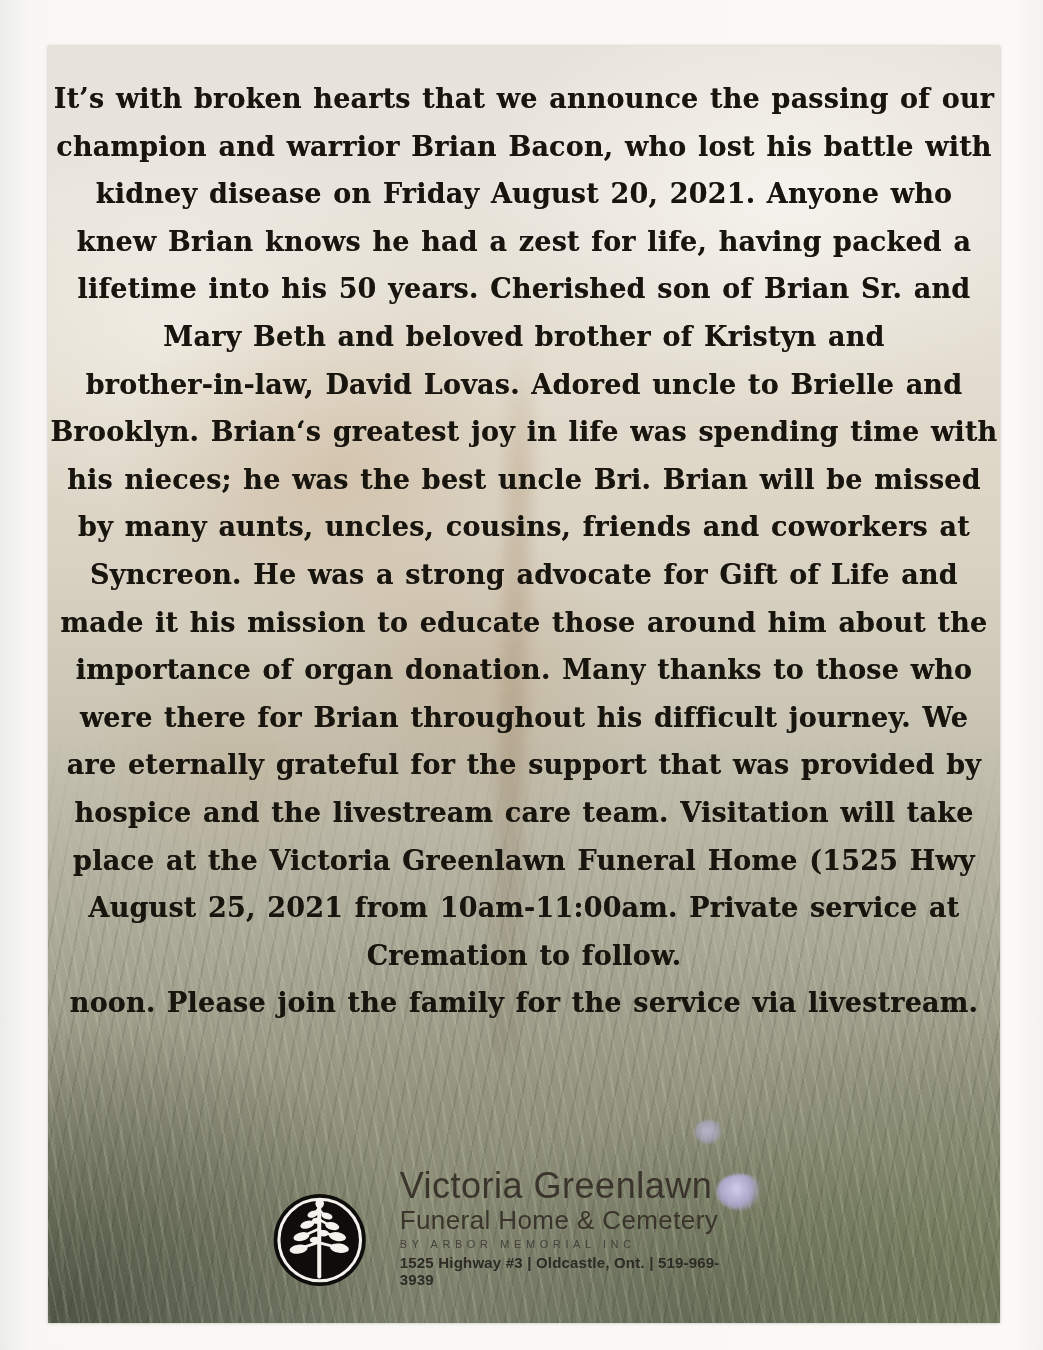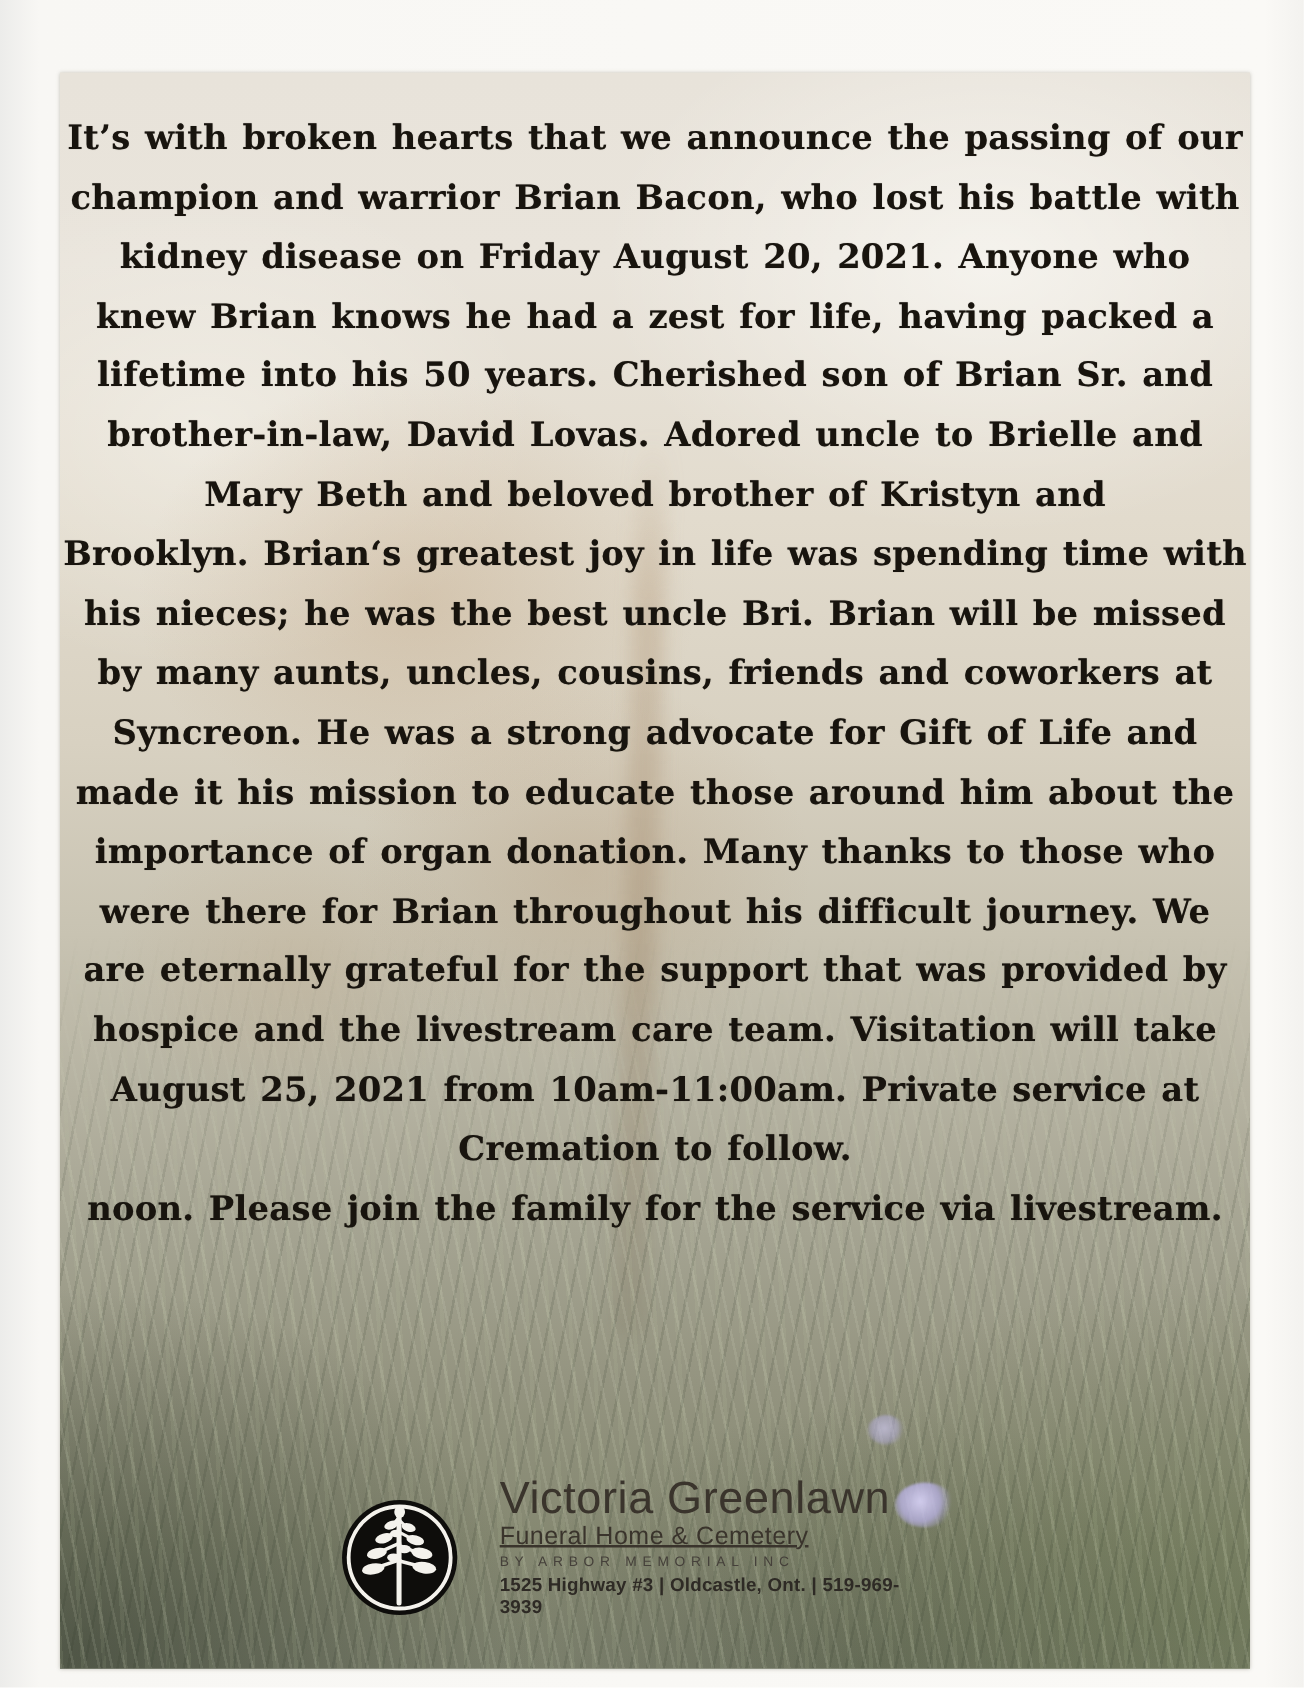--- a/index.html
+++ b/index.html
@@ -10,7 +10,7 @@
     position:relative;overflow:hidden;
   }
   .card{
-    position:absolute;left:48px;top:58px;width:952px;height:1277px;
+    position:absolute;left:48px;top:46px;width:952px;height:1277px;
     box-shadow:0 0 3px rgba(90,85,70,.35);
     background:
       radial-gradient(ellipse 320px 260px at 30% 33%, rgba(186,152,112,.30), rgba(186,152,112,0) 70%),

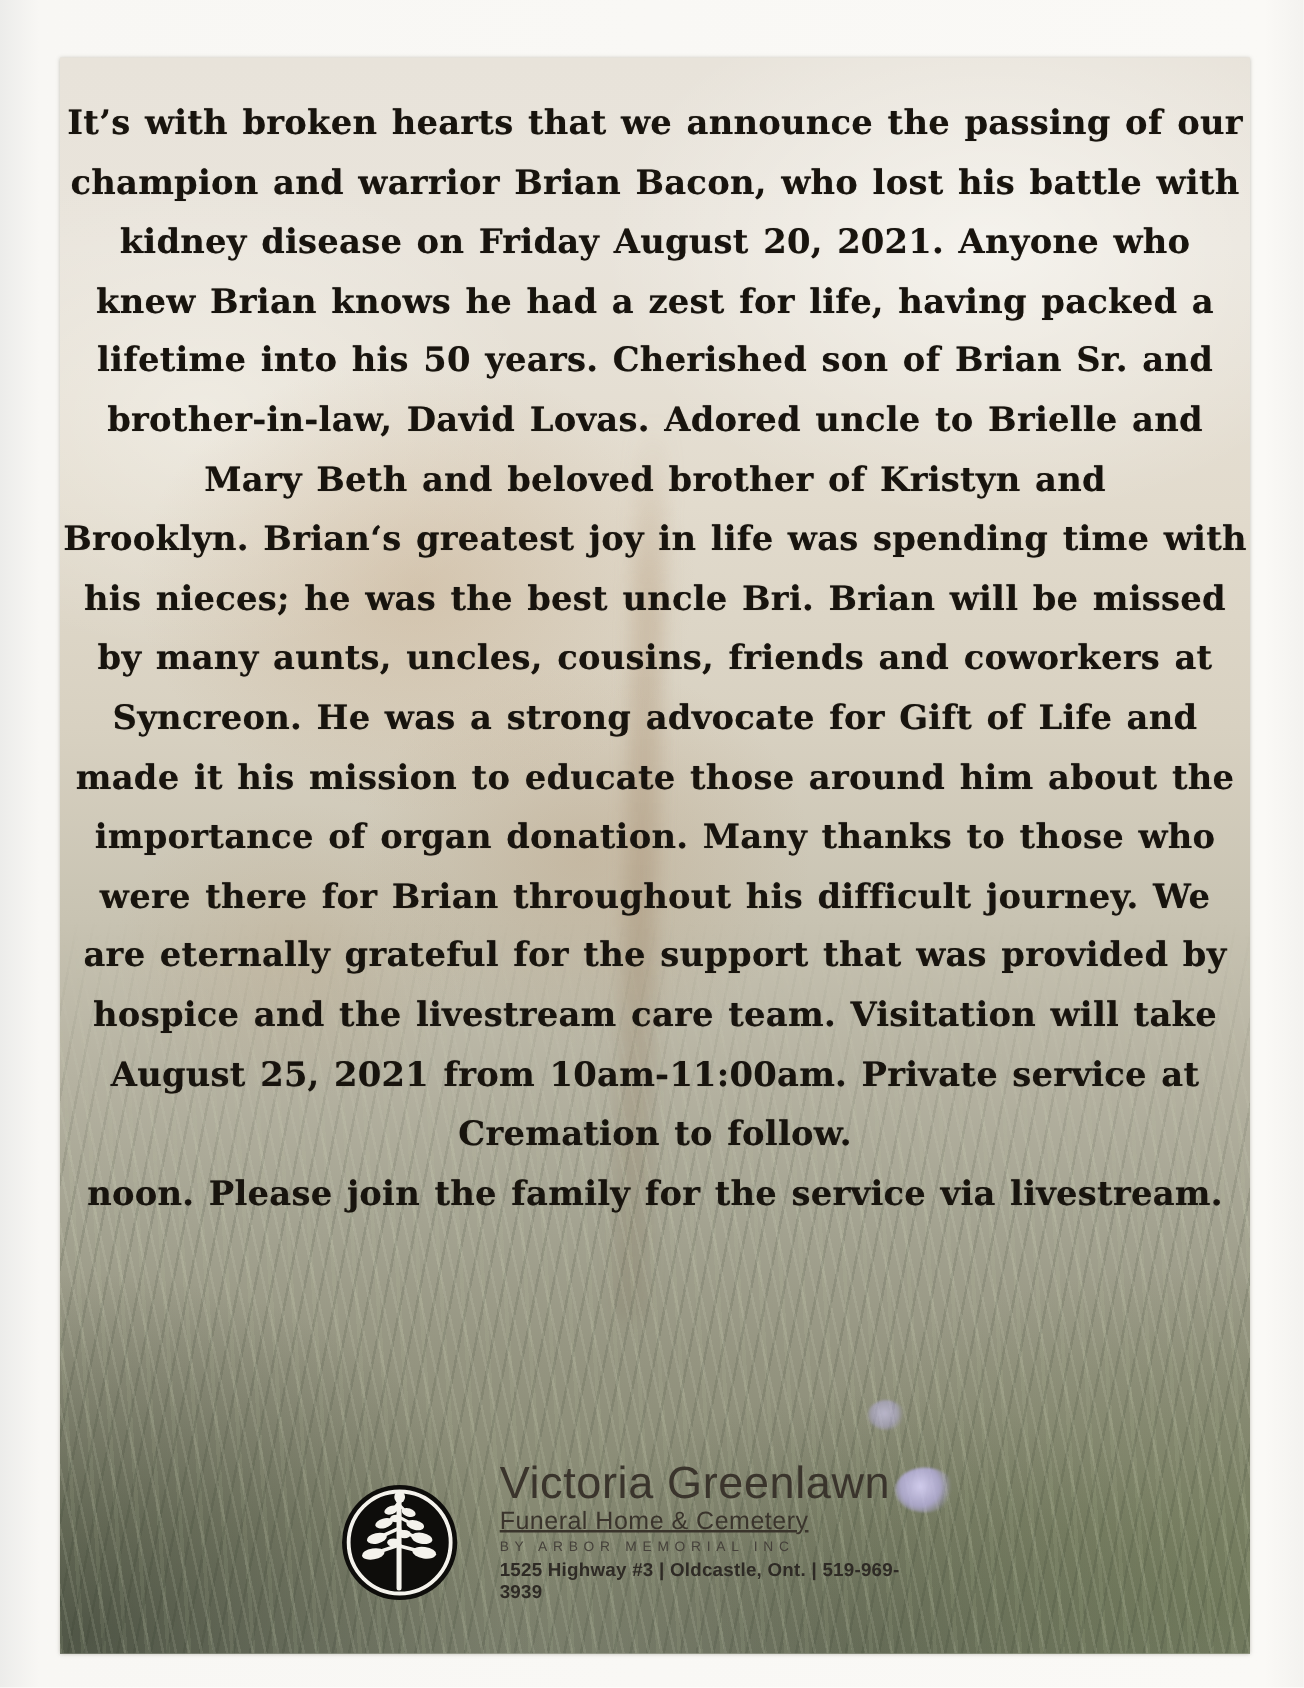--- a/index.html
+++ b/index.html
@@ -77,8 +77,8 @@
       <div class="line">kidney disease on Friday August 20, 2021. Anyone who</div>
       <div class="line">knew Brian knows he had a zest for life, having packed a</div>
       <div class="line">lifetime into his 50 years. Cherished son of Brian Sr. and</div>
+      <div class="line">Mary Beth and beloved brother of Kristyn and</div>
       <div class="line">brother-in-law, David Lovas. Adored uncle to Brielle and</div>
-      <div class="line">Mary Beth and beloved brother of Kristyn and</div>
       <div class="line">Brooklyn. Brian‘s greatest joy in life was spending time with</div>
       <div class="line">his nieces; he was the best uncle Bri. Brian will be missed</div>
       <div class="line">by many aunts, uncles, cousins, friends and coworkers at</div>

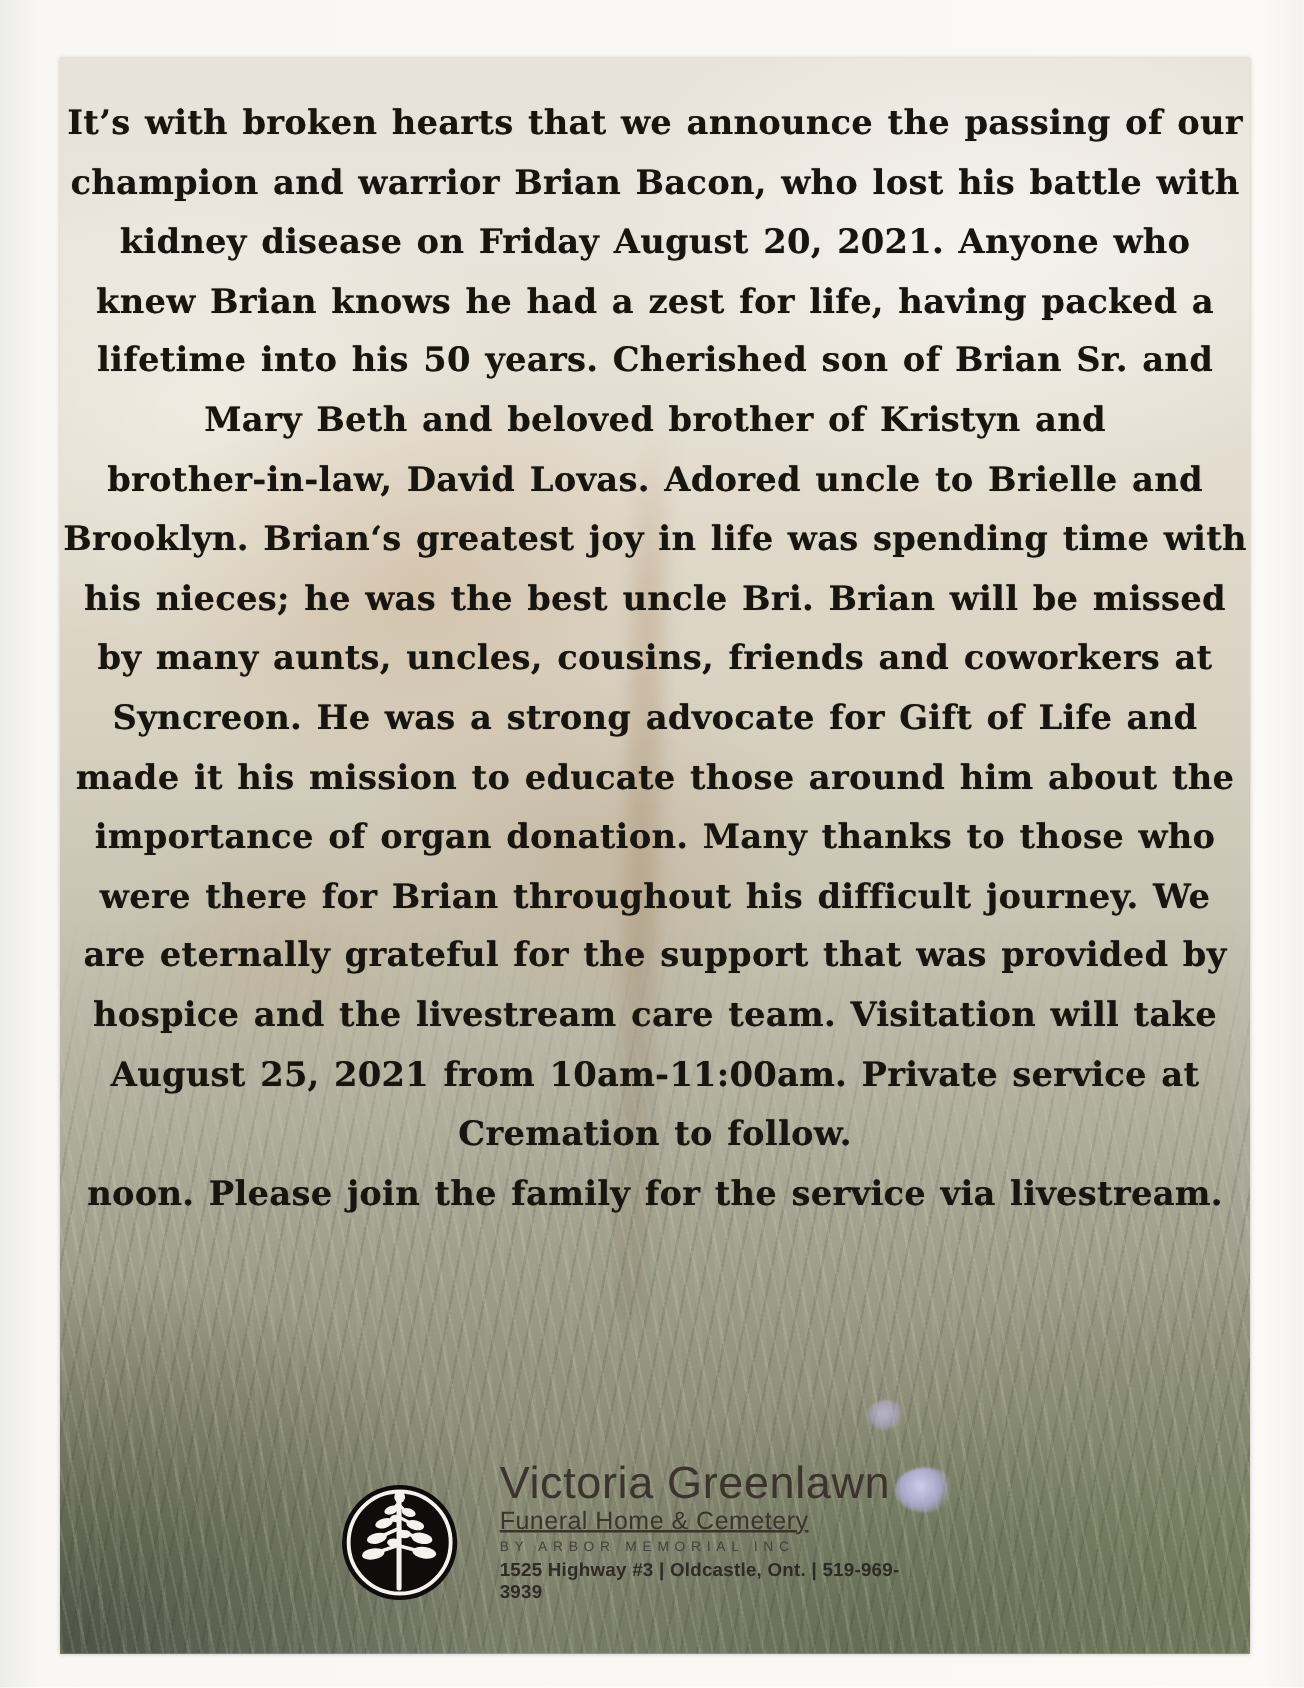--- a/index.html
+++ b/index.html
@@ -88,6 +88,7 @@
       <div class="line">were there for Brian throughout his difficult journey. We</div>
       <div class="line">are eternally grateful for the support that was provided by</div>
       <div class="line">hospice and the livestream care team. Visitation will take</div>
+      <div class="line">place at the Victoria Greenlawn Funeral Home (1525 Hwy</div>
       <div class="line">August 25, 2021 from 10am-11:00am. Private service at</div>
       <div class="line">Cremation to follow.</div>
       <div class="line">noon. Please join the family for the service via livestream.</div>

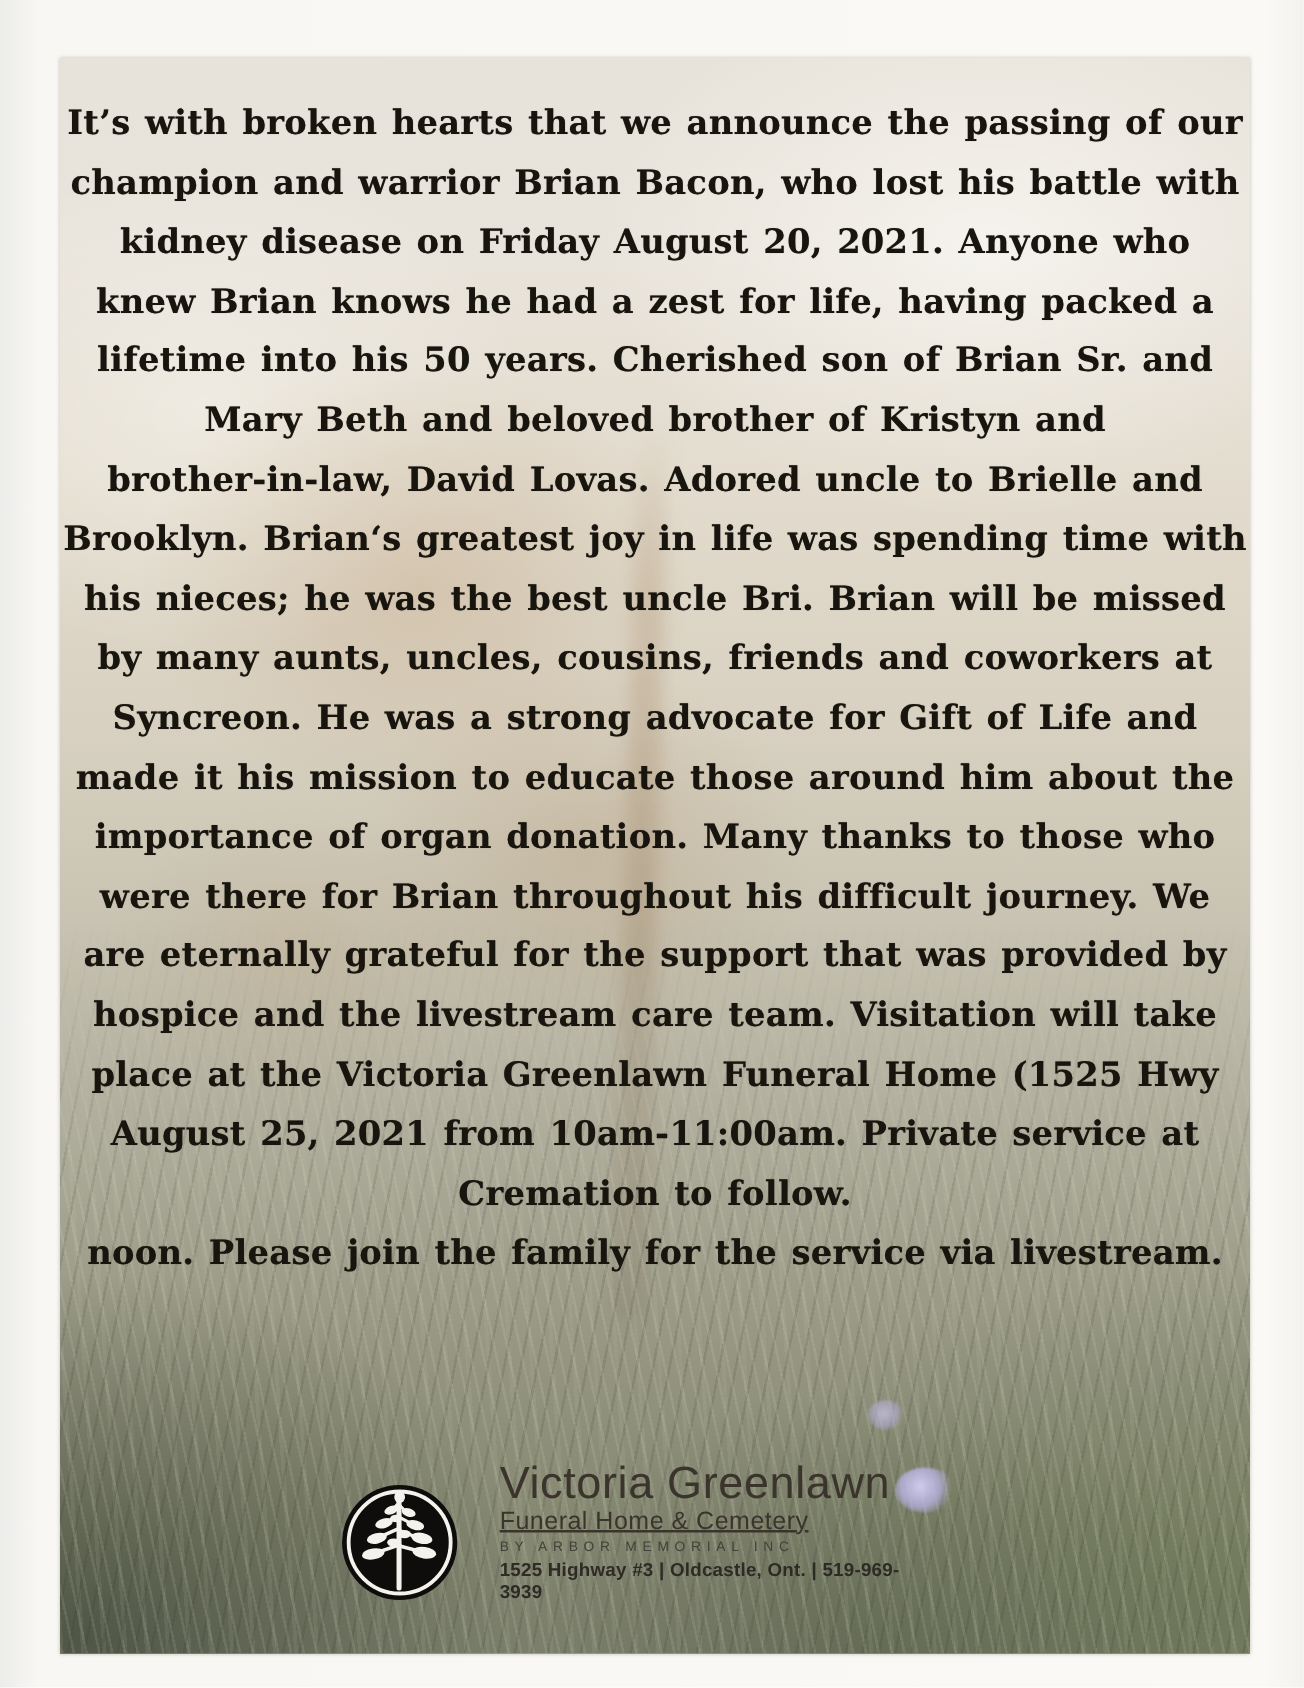--- a/index.html
+++ b/index.html
@@ -57,7 +57,7 @@
   .logo-badge{width:96px;height:96px;flex:0 0 auto;}
   .logo-text{display:flex;flex-direction:column;align-items:flex-start;}
   .logo-name{font-size:36px;line-height:1.02;letter-spacing:.5px;color:#3a342c;}
-  .logo-sub{font-size:20px;line-height:1.05;margin-top:2px;letter-spacing:.4px;color:#3a342c;text-decoration:underline;}
+  .logo-sub{font-size:26px;line-height:1.05;margin-top:2px;letter-spacing:.4px;color:#3a342c;}
   .logo-by{font-size:11px;margin-top:4px;letter-spacing:4.6px;color:#45403a;}
   .logo-addr{font-size:15px;margin-top:4px;font-weight:700;letter-spacing:.2px;color:#2e2a25;}
 </style>

